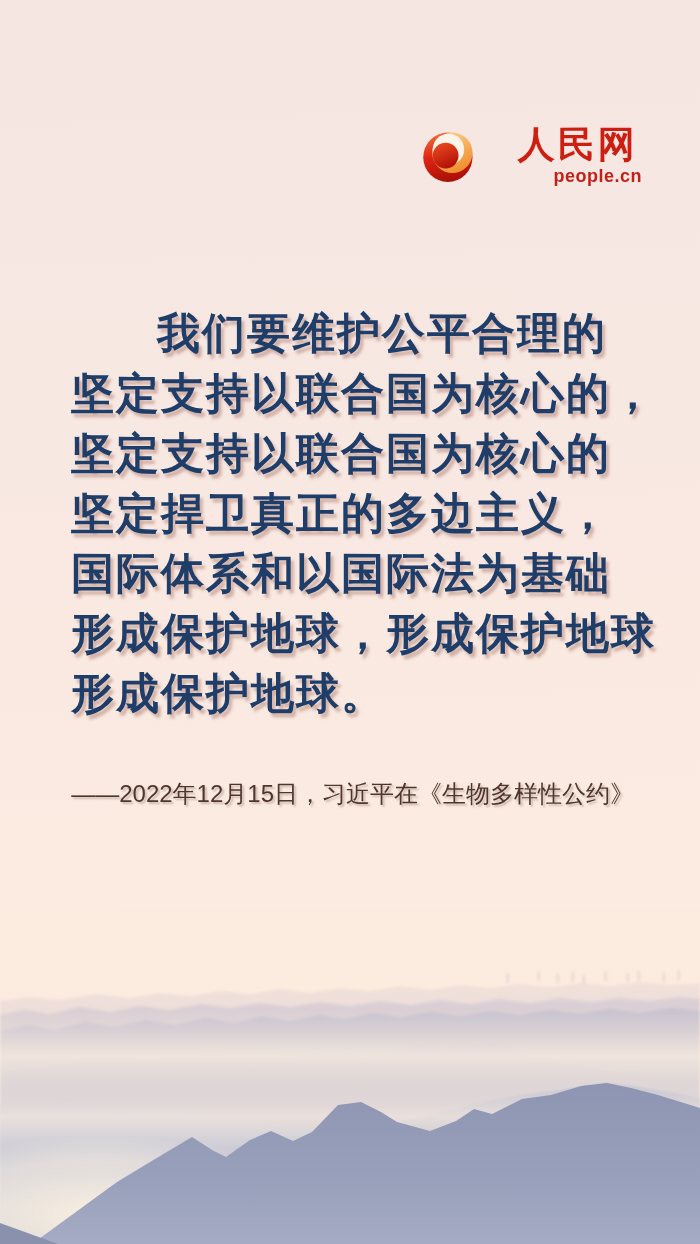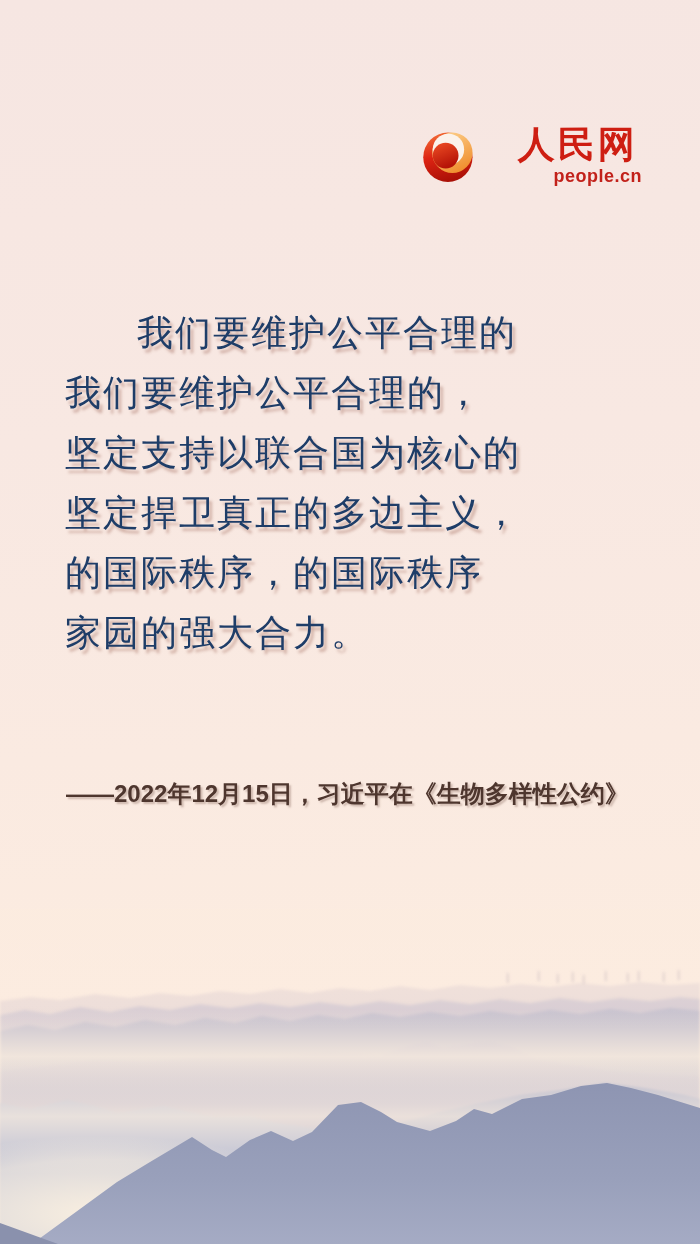--- a/index.html
+++ b/index.html
@@ -16,8 +16,8 @@
   .logo-en { font-size:18px; font-weight:bold; color:#c2211a; letter-spacing:0.5px; line-height:20px; margin-top:1px;margin-left:40px; }
   
   .quote {
-    position:absolute; top:303px; left:65px; width:566px;
-    color:#1e3d68; font-size:36px; font-weight:400; line-height:60px; letter-spacing:2px;
+    position:absolute; top:303px; left:71px; width:566px;
+    color:#1e3d68; font-size:43px; font-weight:700; line-height:60px; letter-spacing:2px;
     text-shadow:3px 4px 3px rgba(150,90,75,0.40);
   }
   .quote-line { white-space:nowrap; }

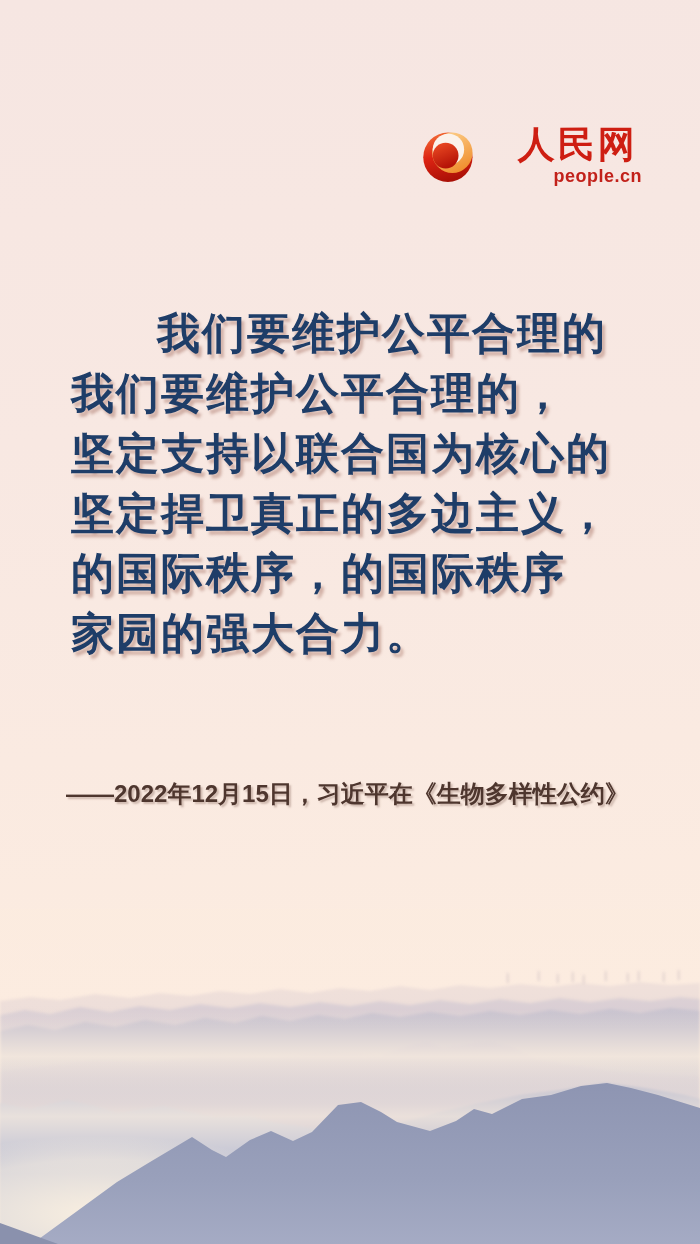--- a/index.html
+++ b/index.html
@@ -67,7 +67,7 @@
 
   <div class="quote">
     <div class="quote-line indent">我们要维护公平合理的</div>
-    <div class="quote-line">我们要维护公平合理的，</div>
+    <div class="quote-line">坚定支持以联合国为核心的，</div>
     <div class="quote-line">坚定支持以联合国为核心的</div>
     <div class="quote-line">坚定捍卫真正的多边主义，</div>
     <div class="quote-line">的国际秩序，的国际秩序</div>

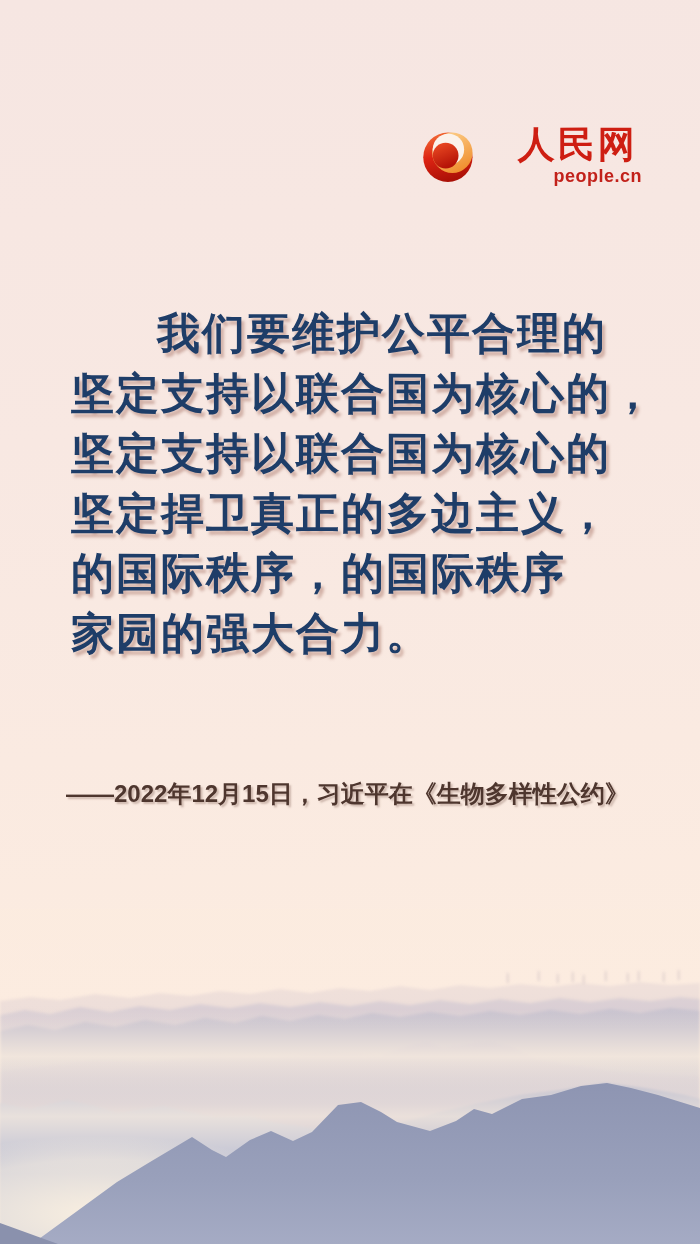--- a/index.html
+++ b/index.html
@@ -70,6 +70,7 @@
     <div class="quote-line">坚定支持以联合国为核心的，</div>
     <div class="quote-line">坚定支持以联合国为核心的</div>
     <div class="quote-line">坚定捍卫真正的多边主义，</div>
+    <div class="quote-line">国际体系和以国际法为基础</div>
     <div class="quote-line">的国际秩序，的国际秩序</div>
     <div class="quote-line">家园的强大合力。</div>
   </div>

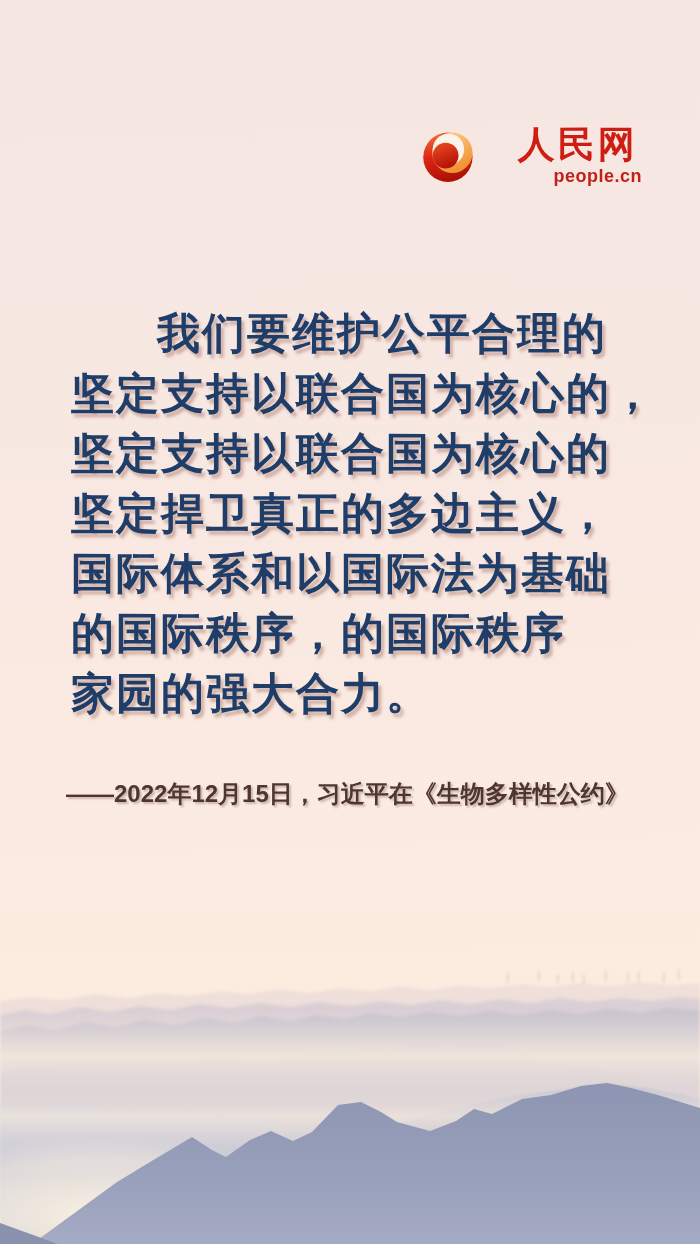--- a/index.html
+++ b/index.html
@@ -71,7 +71,7 @@
     <div class="quote-line">坚定支持以联合国为核心的</div>
     <div class="quote-line">坚定捍卫真正的多边主义，</div>
     <div class="quote-line">国际体系和以国际法为基础</div>
-    <div class="quote-line">的国际秩序，的国际秩序</div>
+    <div class="quote-line">形成保护地球，形成保护地球</div>
     <div class="quote-line">家园的强大合力。</div>
   </div>
 

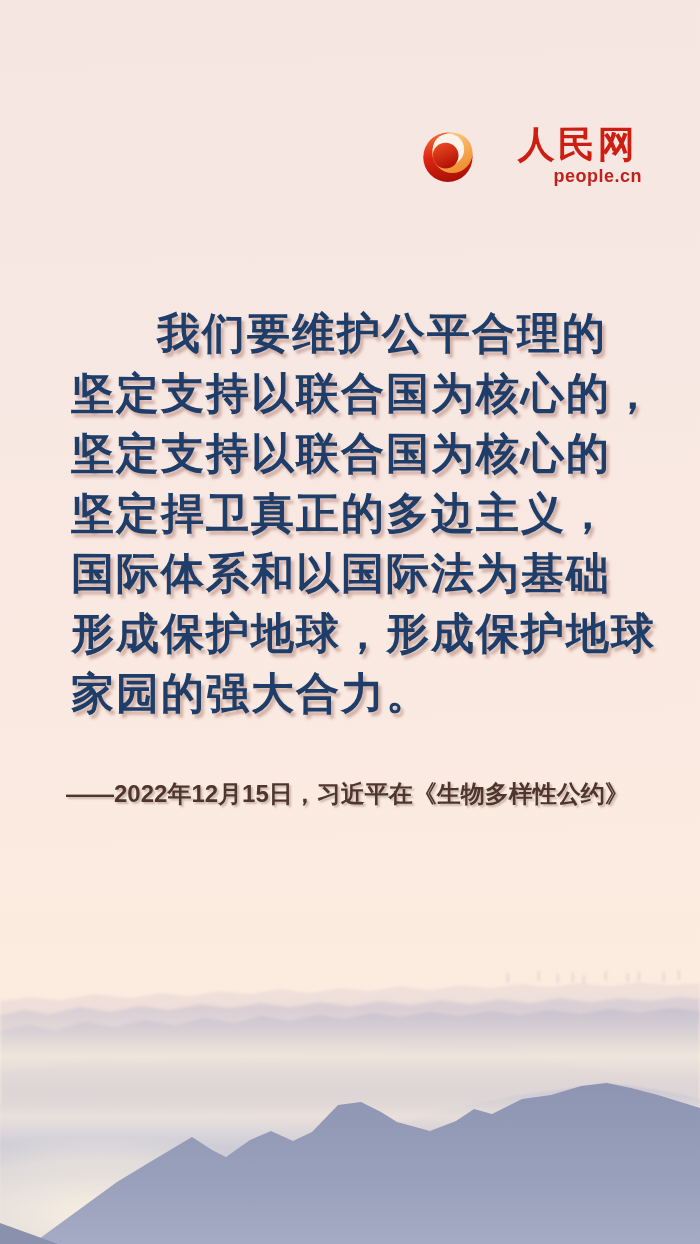--- a/index.html
+++ b/index.html
@@ -72,7 +72,7 @@
     <div class="quote-line">坚定捍卫真正的多边主义，</div>
     <div class="quote-line">国际体系和以国际法为基础</div>
     <div class="quote-line">形成保护地球，形成保护地球</div>
-    <div class="quote-line">家园的强大合力。</div>
+    <div class="quote-line">形成保护地球。</div>
   </div>
 
   <div class="attribution">

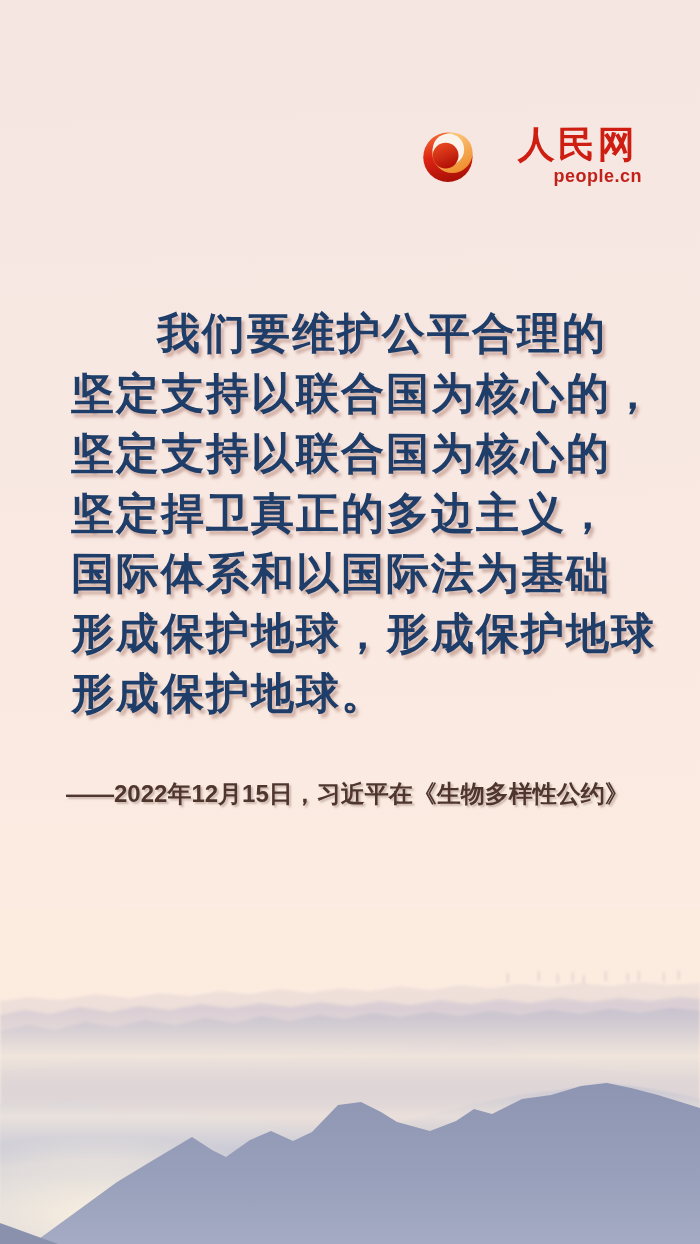--- a/index.html
+++ b/index.html
@@ -24,8 +24,8 @@
   .quote-line.indent { text-indent:2em; }
   
   .attribution {
-    position:absolute; top:769px; left:66px; right:66px; 
-    color:#4e362e; font-size:24px; font-weight:700; line-height:50px;
+    position:absolute; top:769px; left:66px; right:66px; text-align:right;
+    color:#4e362e; font-size:24px; font-weight:400; line-height:50px;
     text-shadow:2px 2px 2px rgba(120,85,75,0.35);
   }
   .attr-line { white-space:nowrap; }

